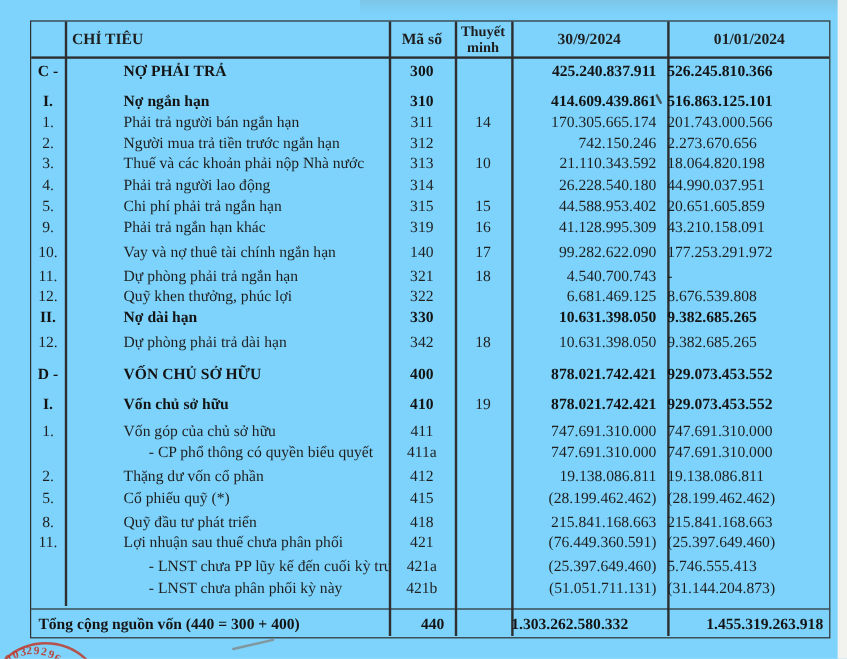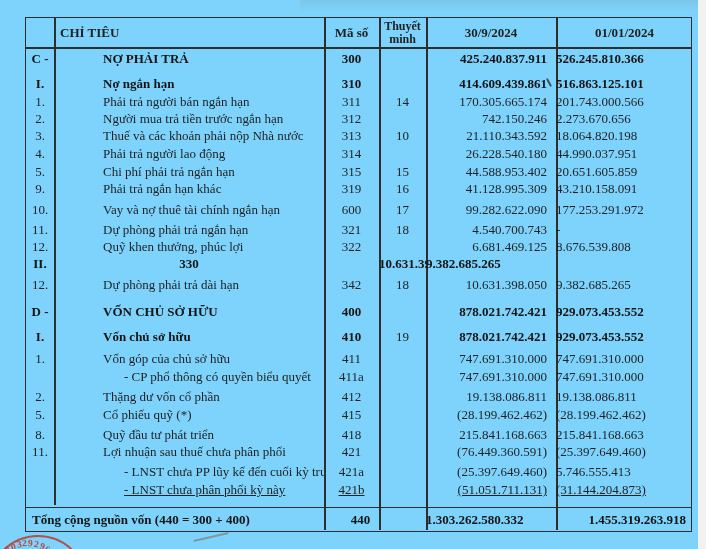--- a/index.html
+++ b/index.html
@@ -189,7 +189,7 @@
         <div class="row" style="top: 183px;">
           <div class="cell c-label">10.</div>
           <div class="cell c-name">Vay và nợ thuê tài chính ngắn hạn</div>
-          <div class="cell c-code">600</div>
+          <div class="cell c-code">140</div>
           <div class="cell c-note">17</div>
           <div class="cell c-v1">99.282.622.090</div>
           <div class="cell c-v2">177.253.291.972</div>

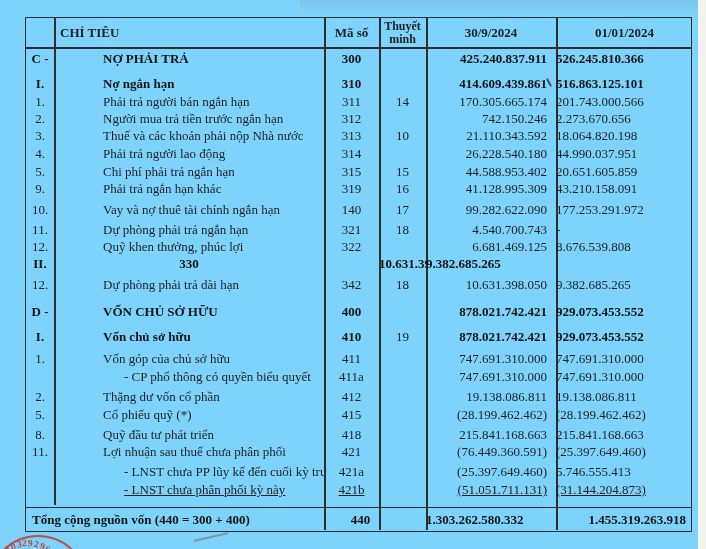--- a/index.html
+++ b/index.html
@@ -212,6 +212,7 @@
         </div>
         <div class="row bold" style="top: 237px;">
           <div class="cell c-label">II.</div>
+          <div class="cell c-name">Nợ dài hạn</div>
           <div class="cell c-code">330</div>
           <div class="cell c-note"></div>
           <div class="cell c-v1">10.631.398.050</div>

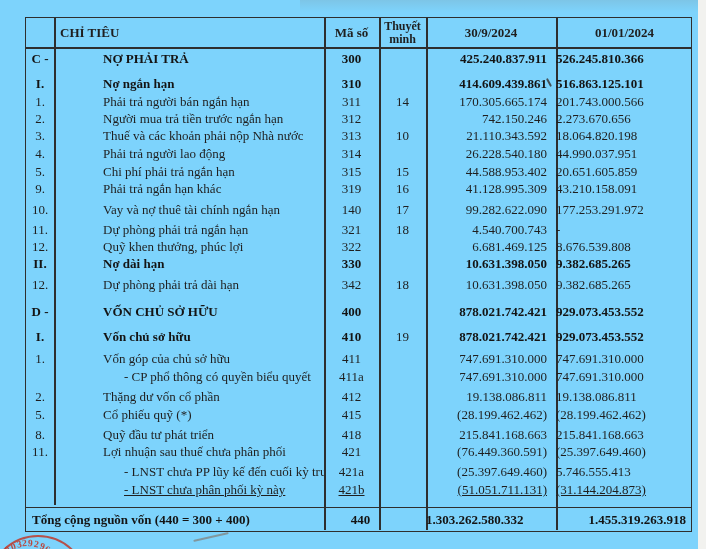--- a/index.html
+++ b/index.html
@@ -298,7 +298,7 @@
           <div class="cell c-v1">(25.397.649.460)</div>
           <div class="cell c-v2">5.746.555.413</div>
         </div>
-        <div class="row sub" style="top: 463px; text-decoration: underline;">
+        <div class="row sub" style="top: 463px;">
           <div class="cell c-label"></div>
           <div class="cell c-name">- LNST chưa phân phối kỳ này</div>
           <div class="cell c-code">421b</div>

